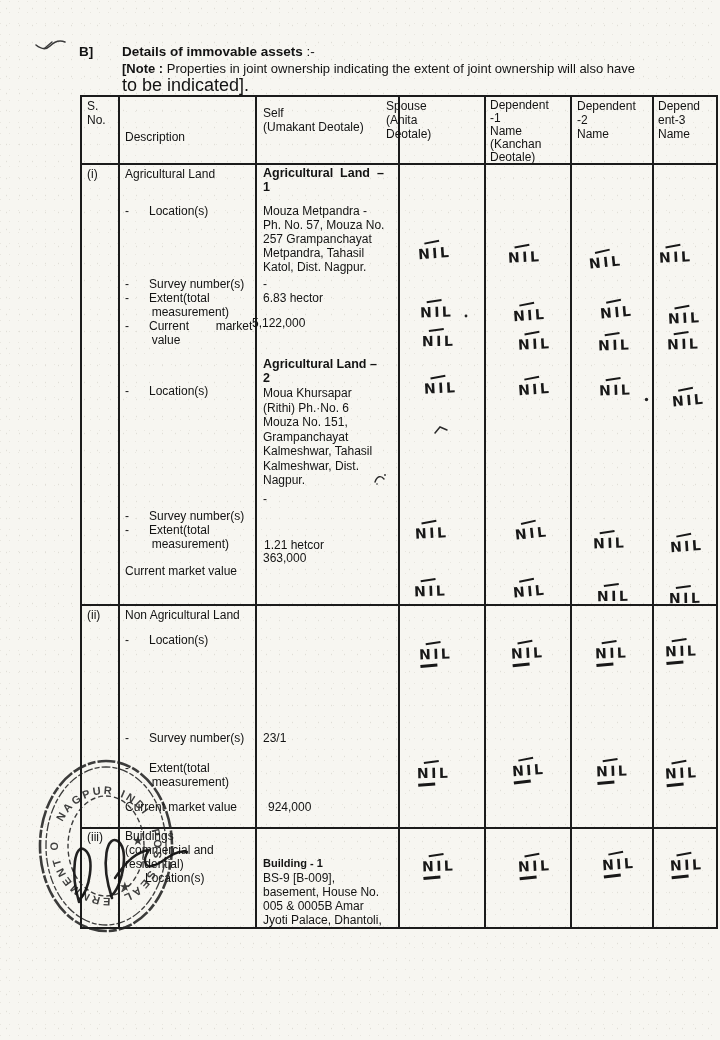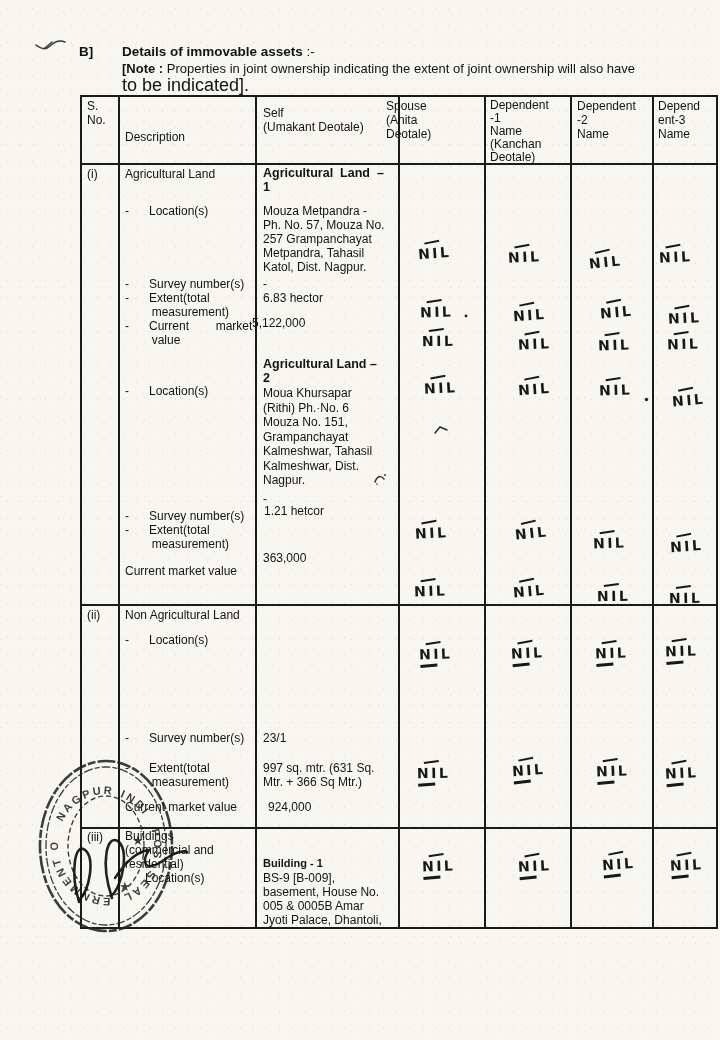--- a/index.html
+++ b/index.html
@@ -113,7 +113,7 @@
   <div class="t" style="left:125px;top:509px;">-      Survey number(s)
 -      Extent(total
         measurement)</div>
-  <div class="t" style="left:264px;top:504px;">1.21 hetcor</div>
+  <div class="t" style="left:264px;top:538px;">1.21 hetcor</div>
   <div class="t" style="left:263px;top:551px;">363,000</div>
   <div class="t" style="left:125px;top:564px;">Current market value</div>
 

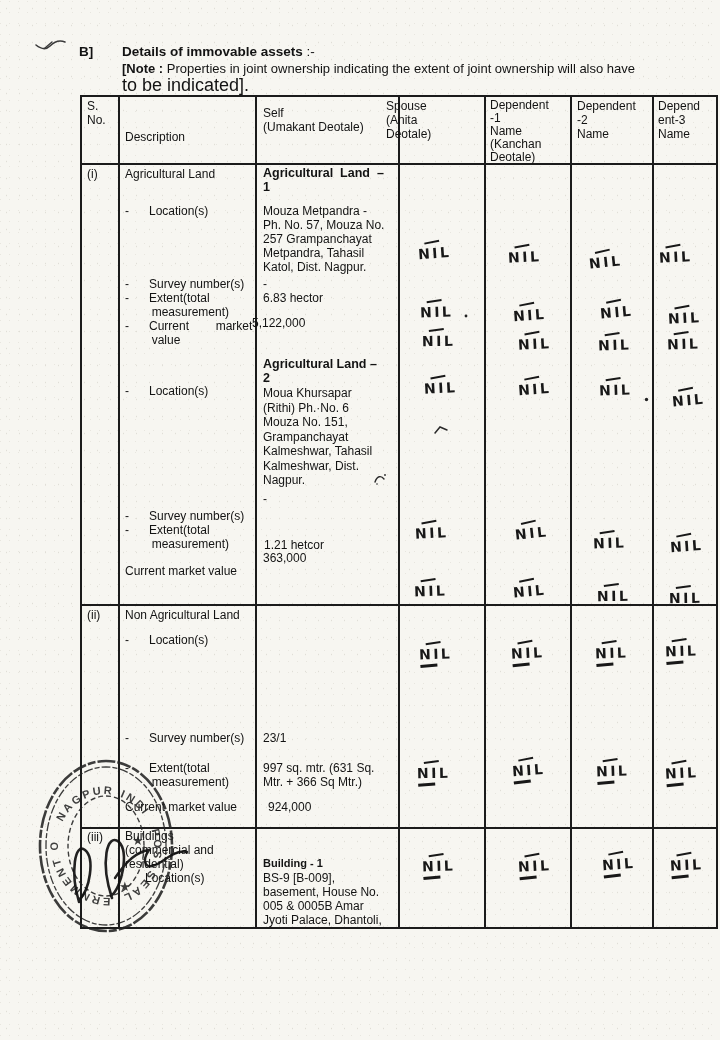--- a/index.html
+++ b/index.html
@@ -124,8 +124,6 @@
   <div class="t" style="left:263px;top:731px;">23/1</div>
   <div class="t" style="left:125px;top:761px;">-      Extent(total
         measurement)</div>
-  <div class="t" style="left:263px;top:761px;">997 sq. mtr. (631 Sq.
-Mtr. + 366 Sq Mtr.)</div>
   <div class="t" style="left:125px;top:800px;">Current market value</div>
   <div class="t" style="left:268px;top:800px;">924,000</div>
 

